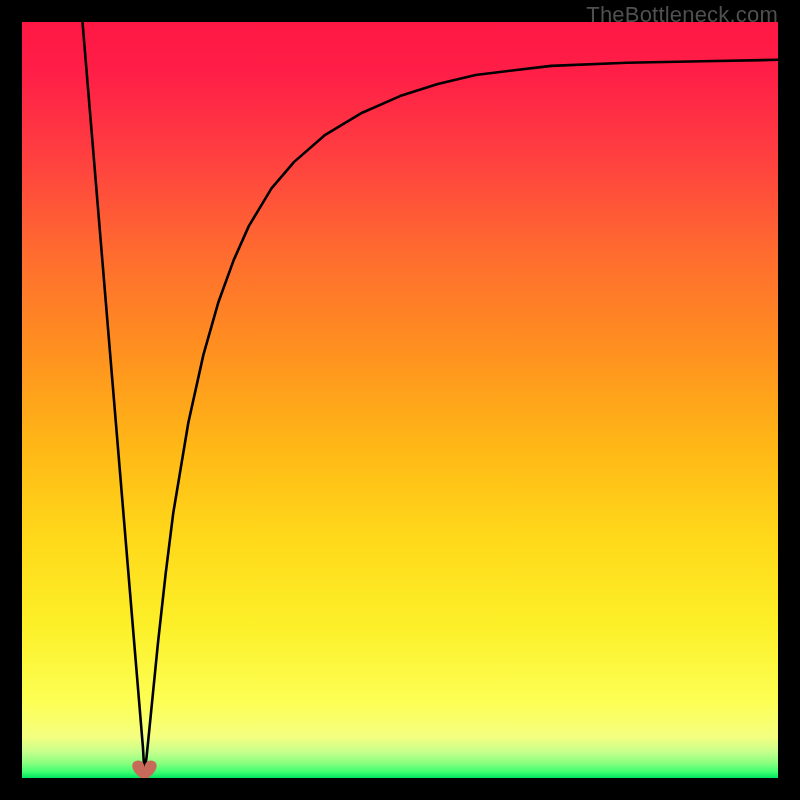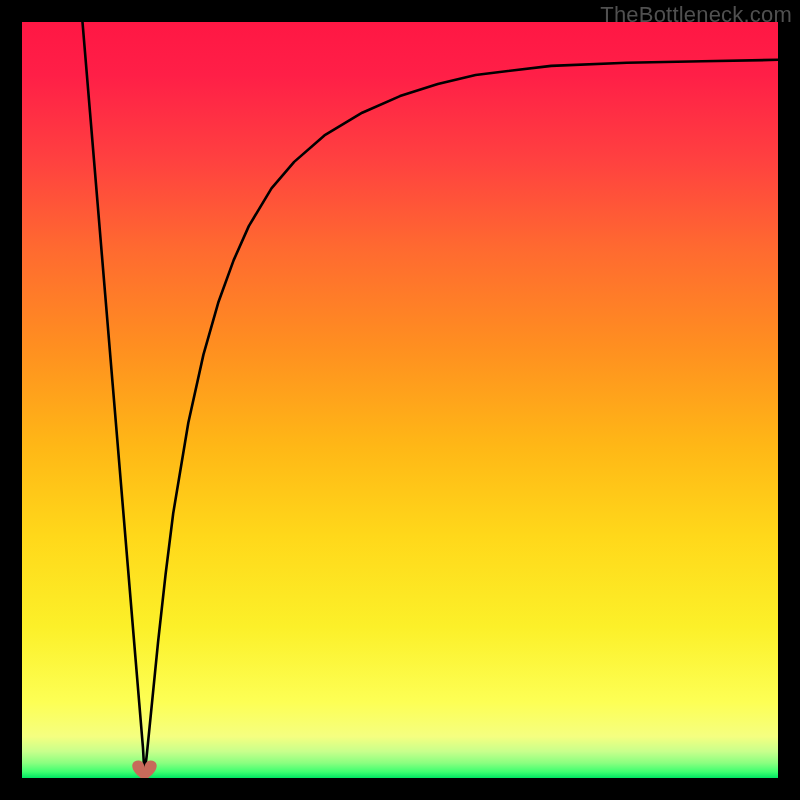--- a/index.html
+++ b/index.html
@@ -19,7 +19,7 @@
   .watermark {
     position: absolute;
     top: 2px;
-    right: 8px;
+    right: 22px;
     font-family: Arial, Helvetica, sans-serif;
     font-size: 22px;
     color: #505050;

